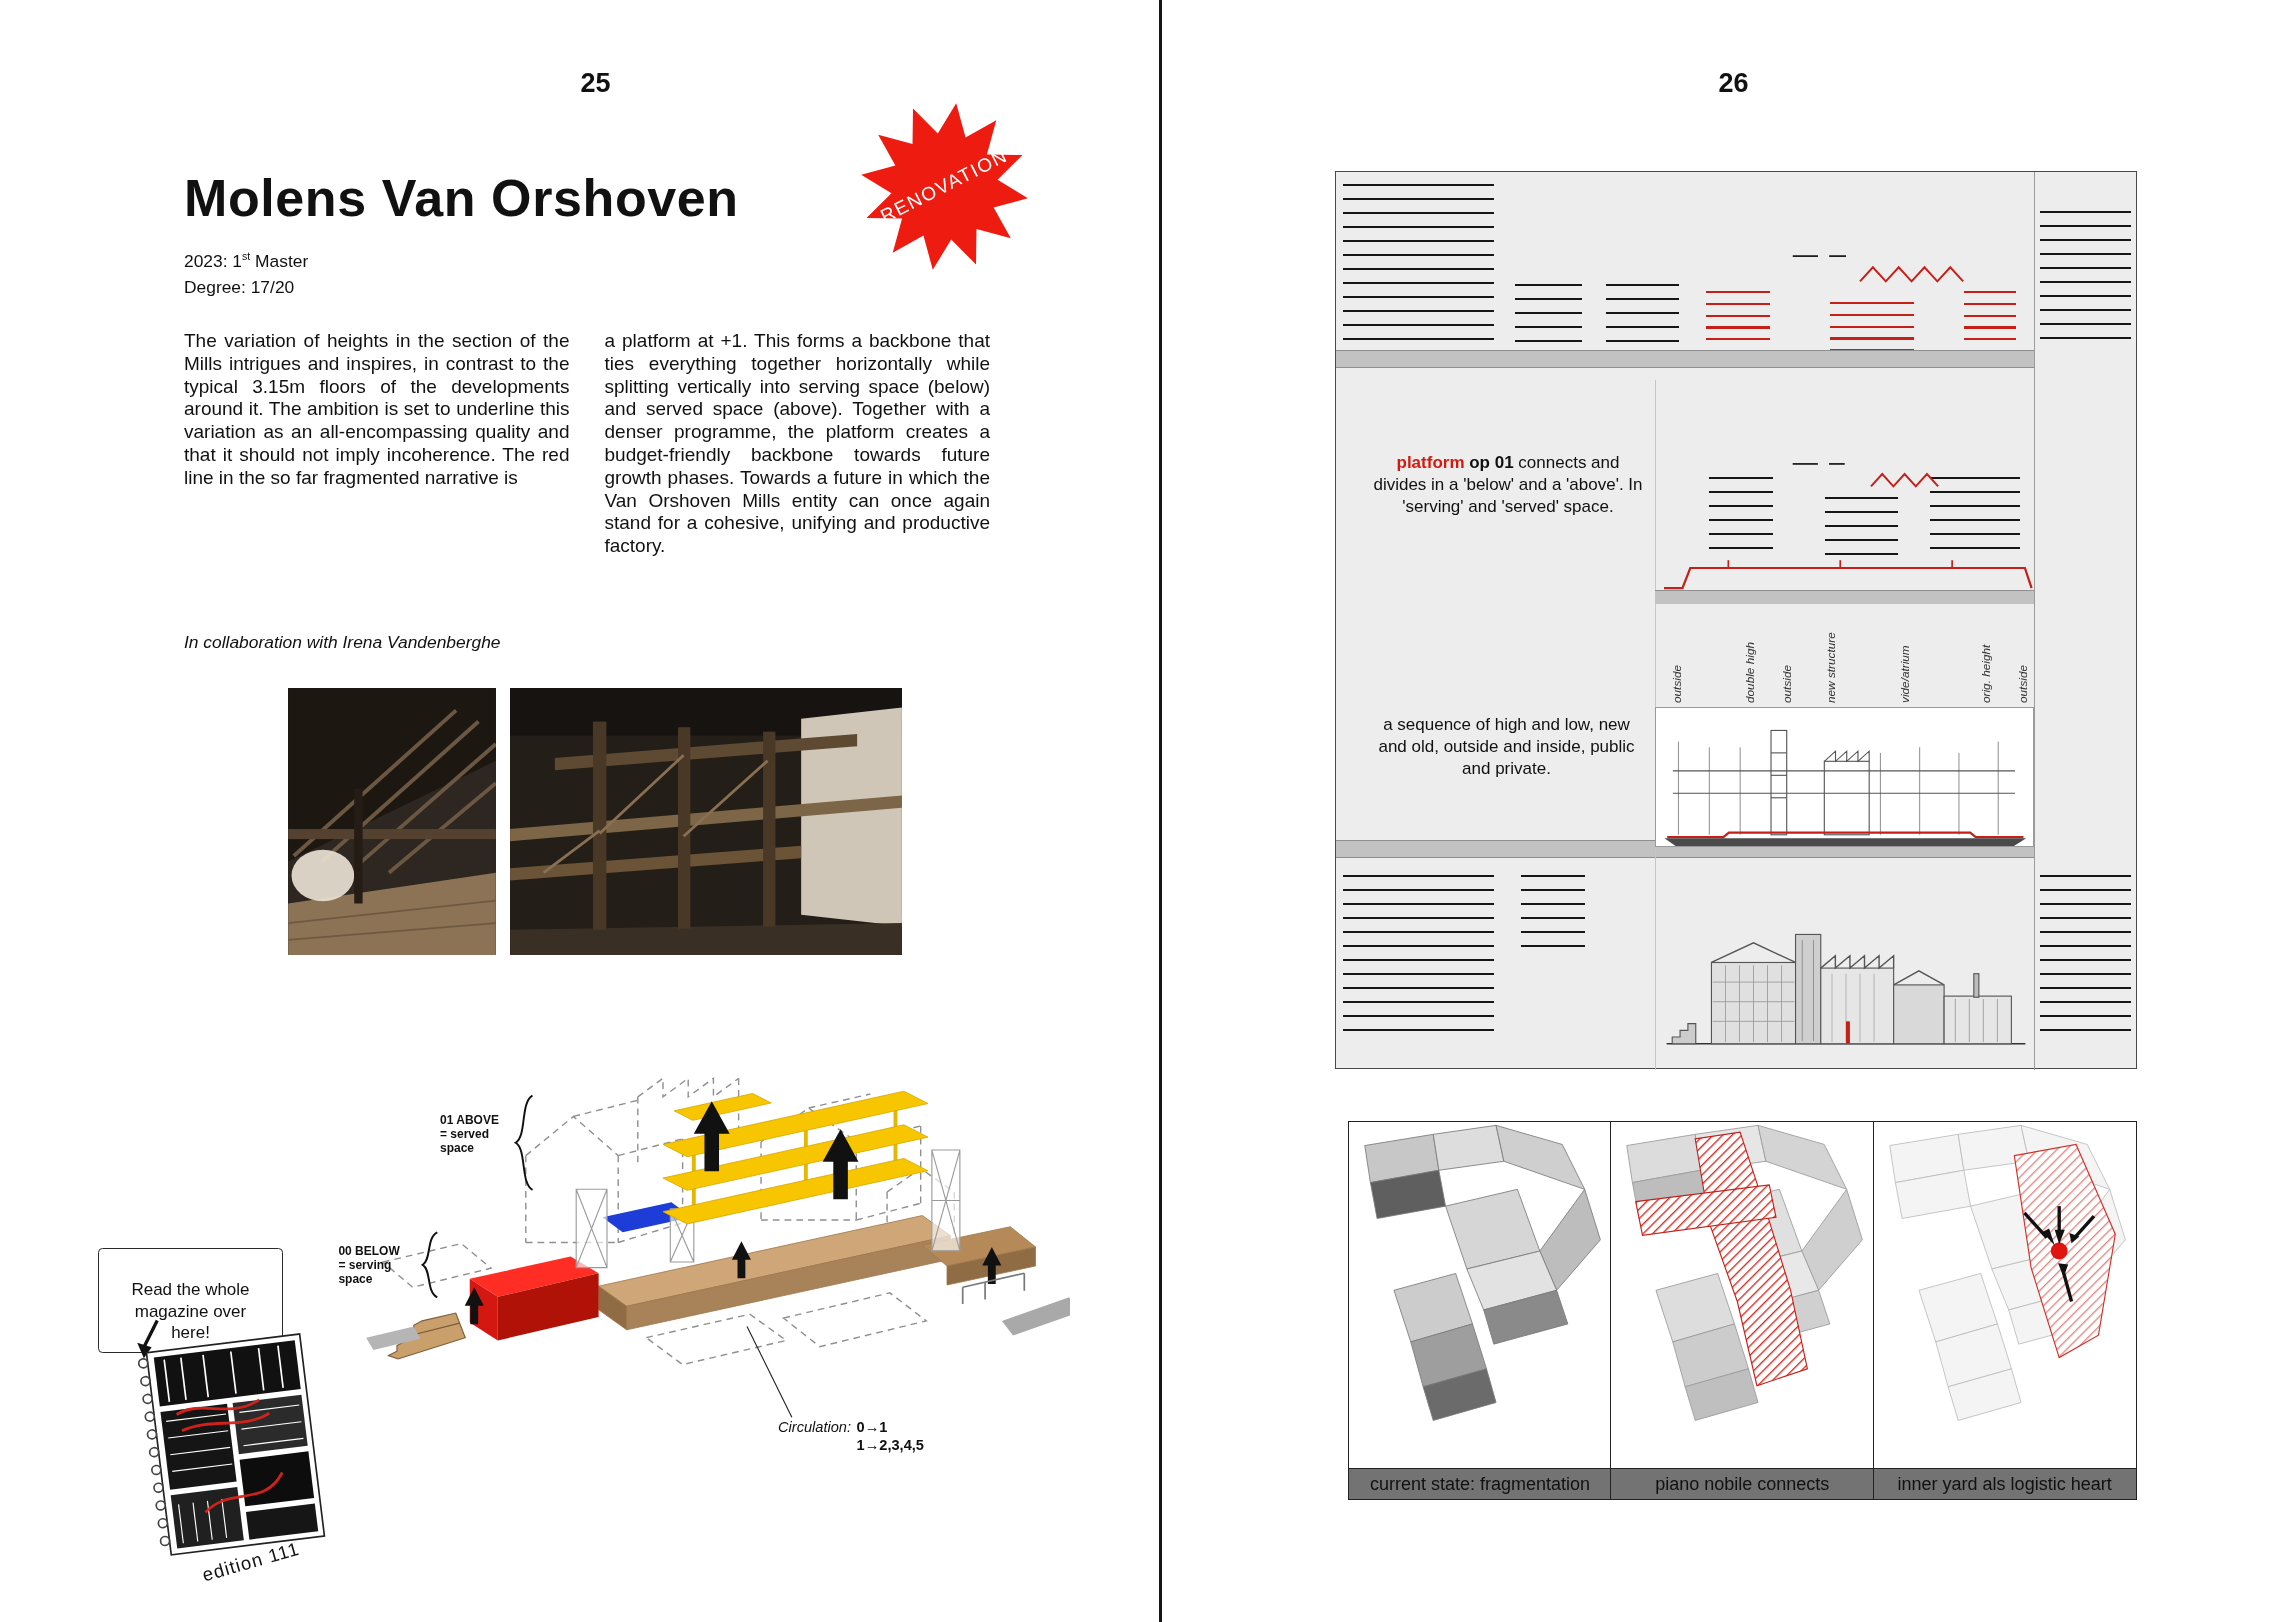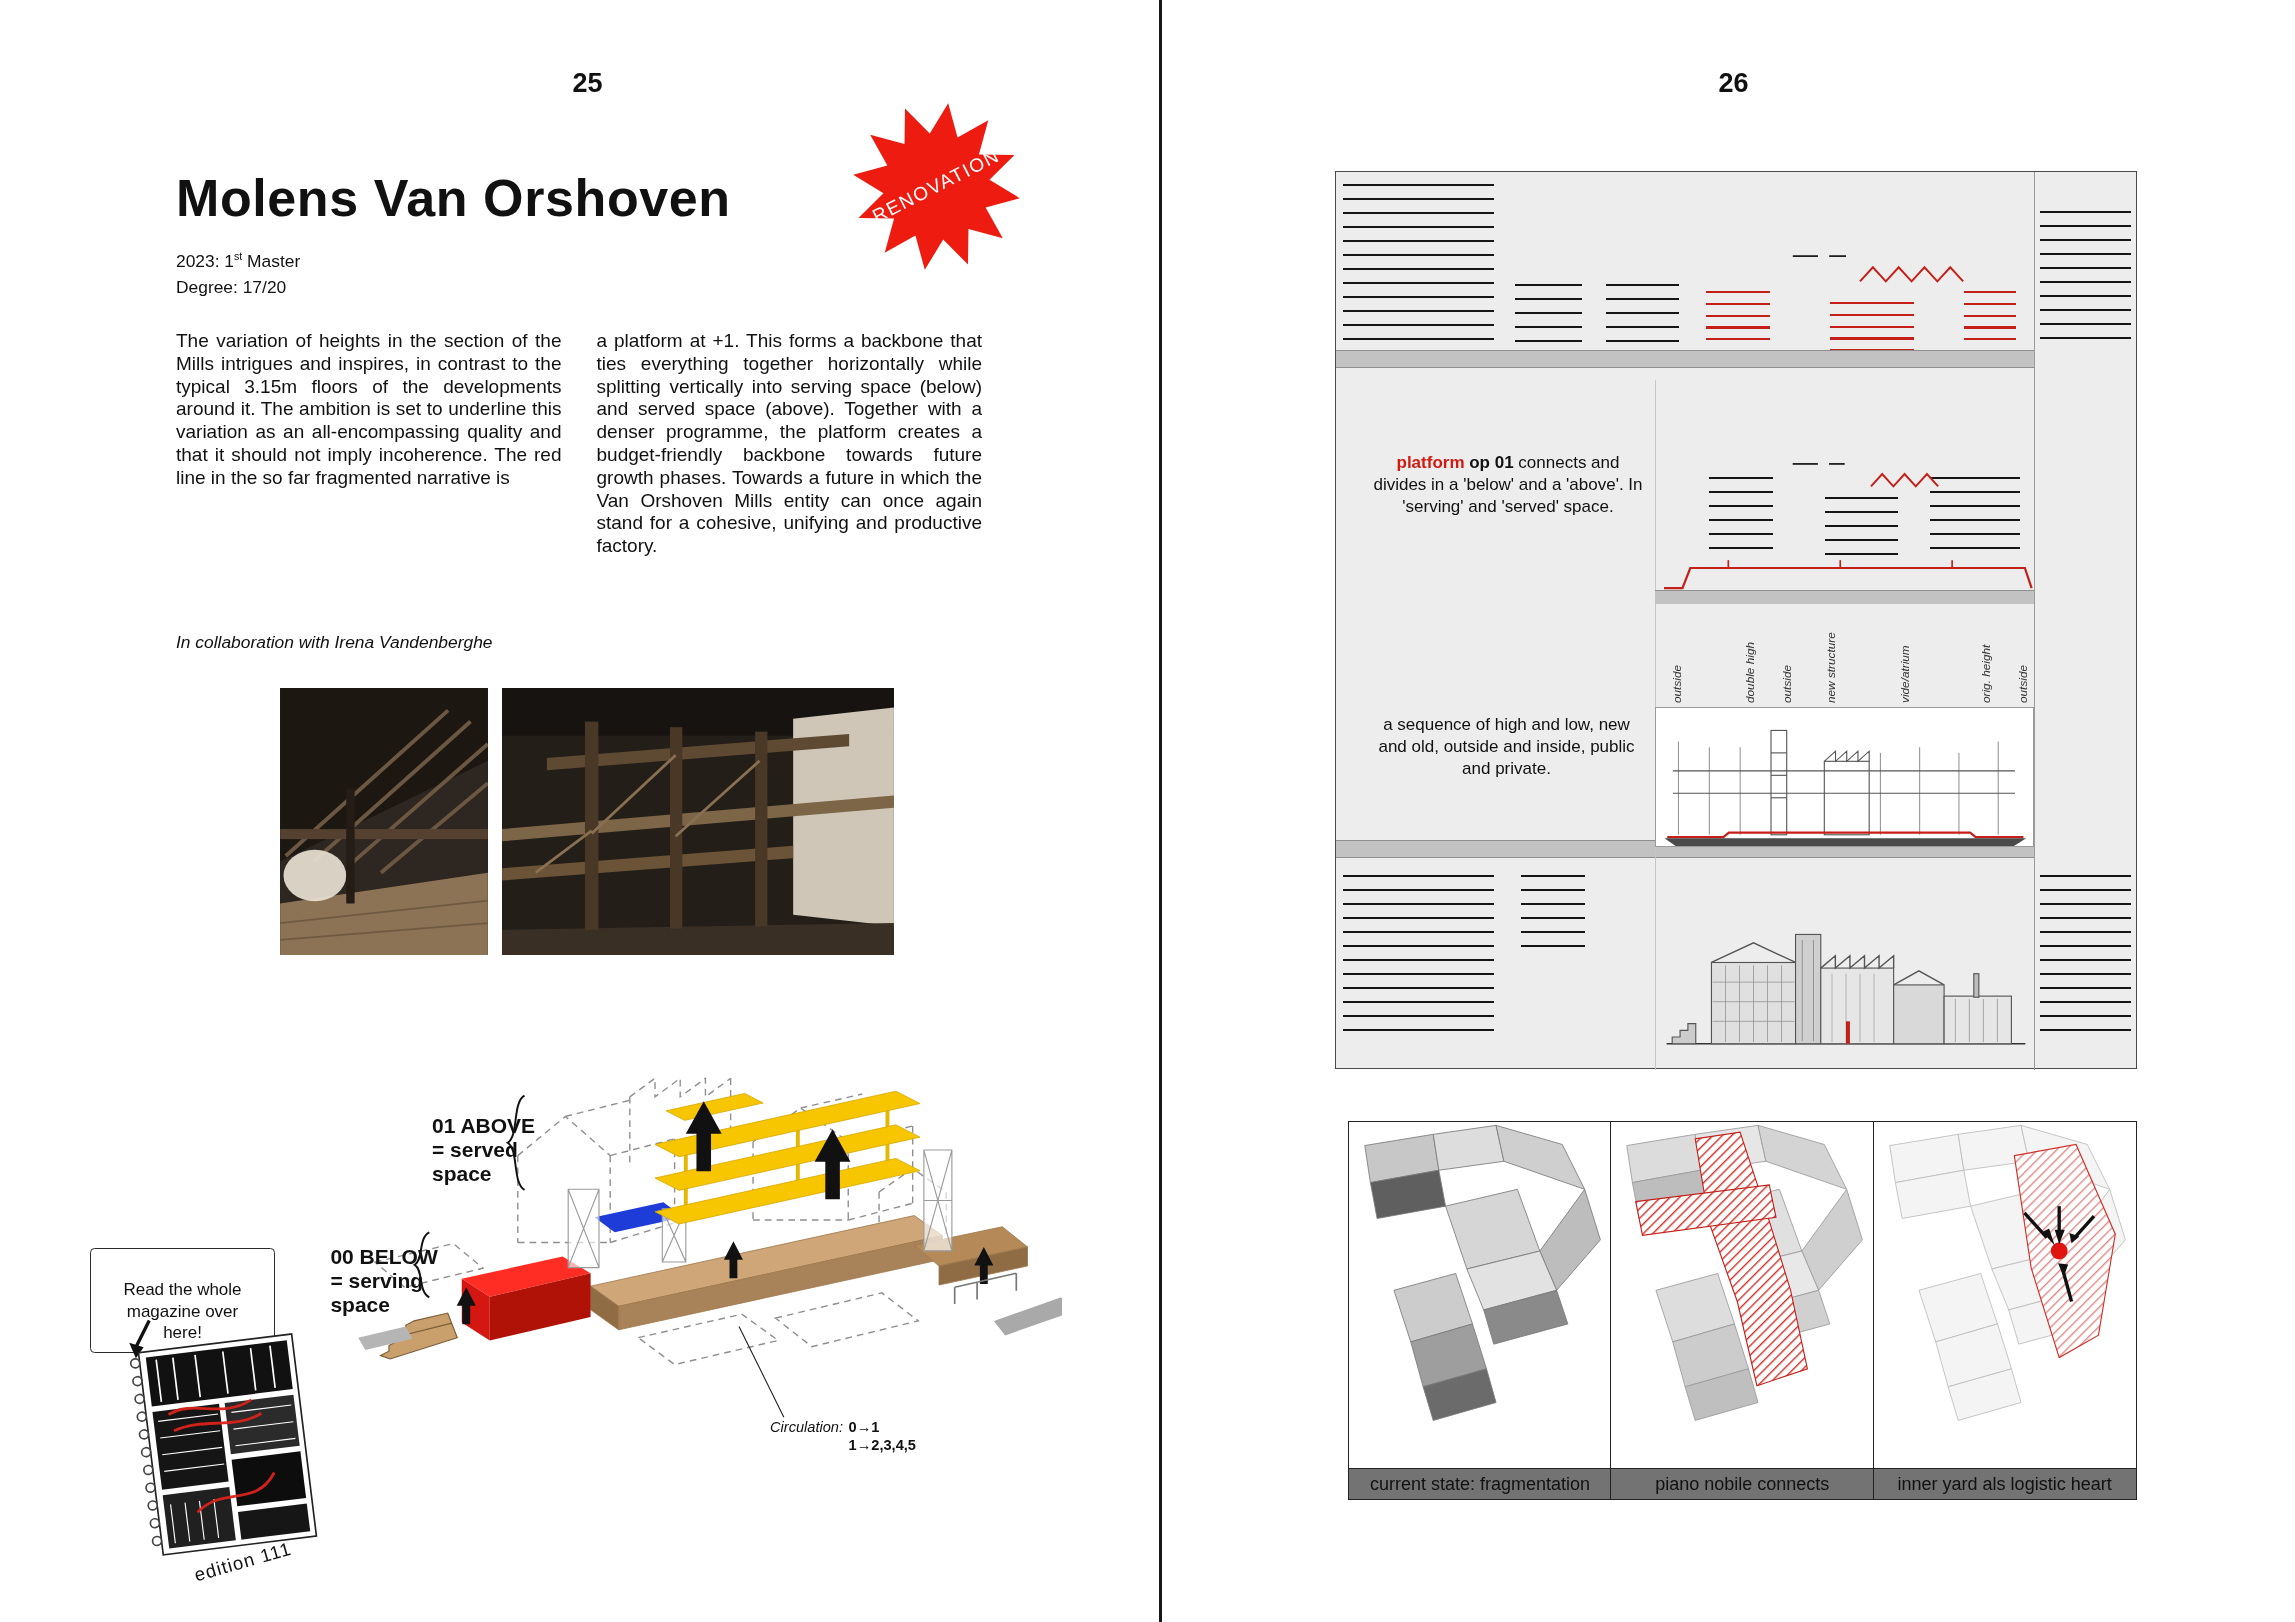--- a/index.html
+++ b/index.html
@@ -67,7 +67,7 @@
 
 <div class="spread">
 
-  <section class="abs" style="left:8px;top:0;width:1176px;height:1623px;">
+  <section class="abs" style="left:16px;top:0;width:1176px;height:1623px;">
 
     <div class="abs page-num" style="left:518px;top:68px;">25</div>
 

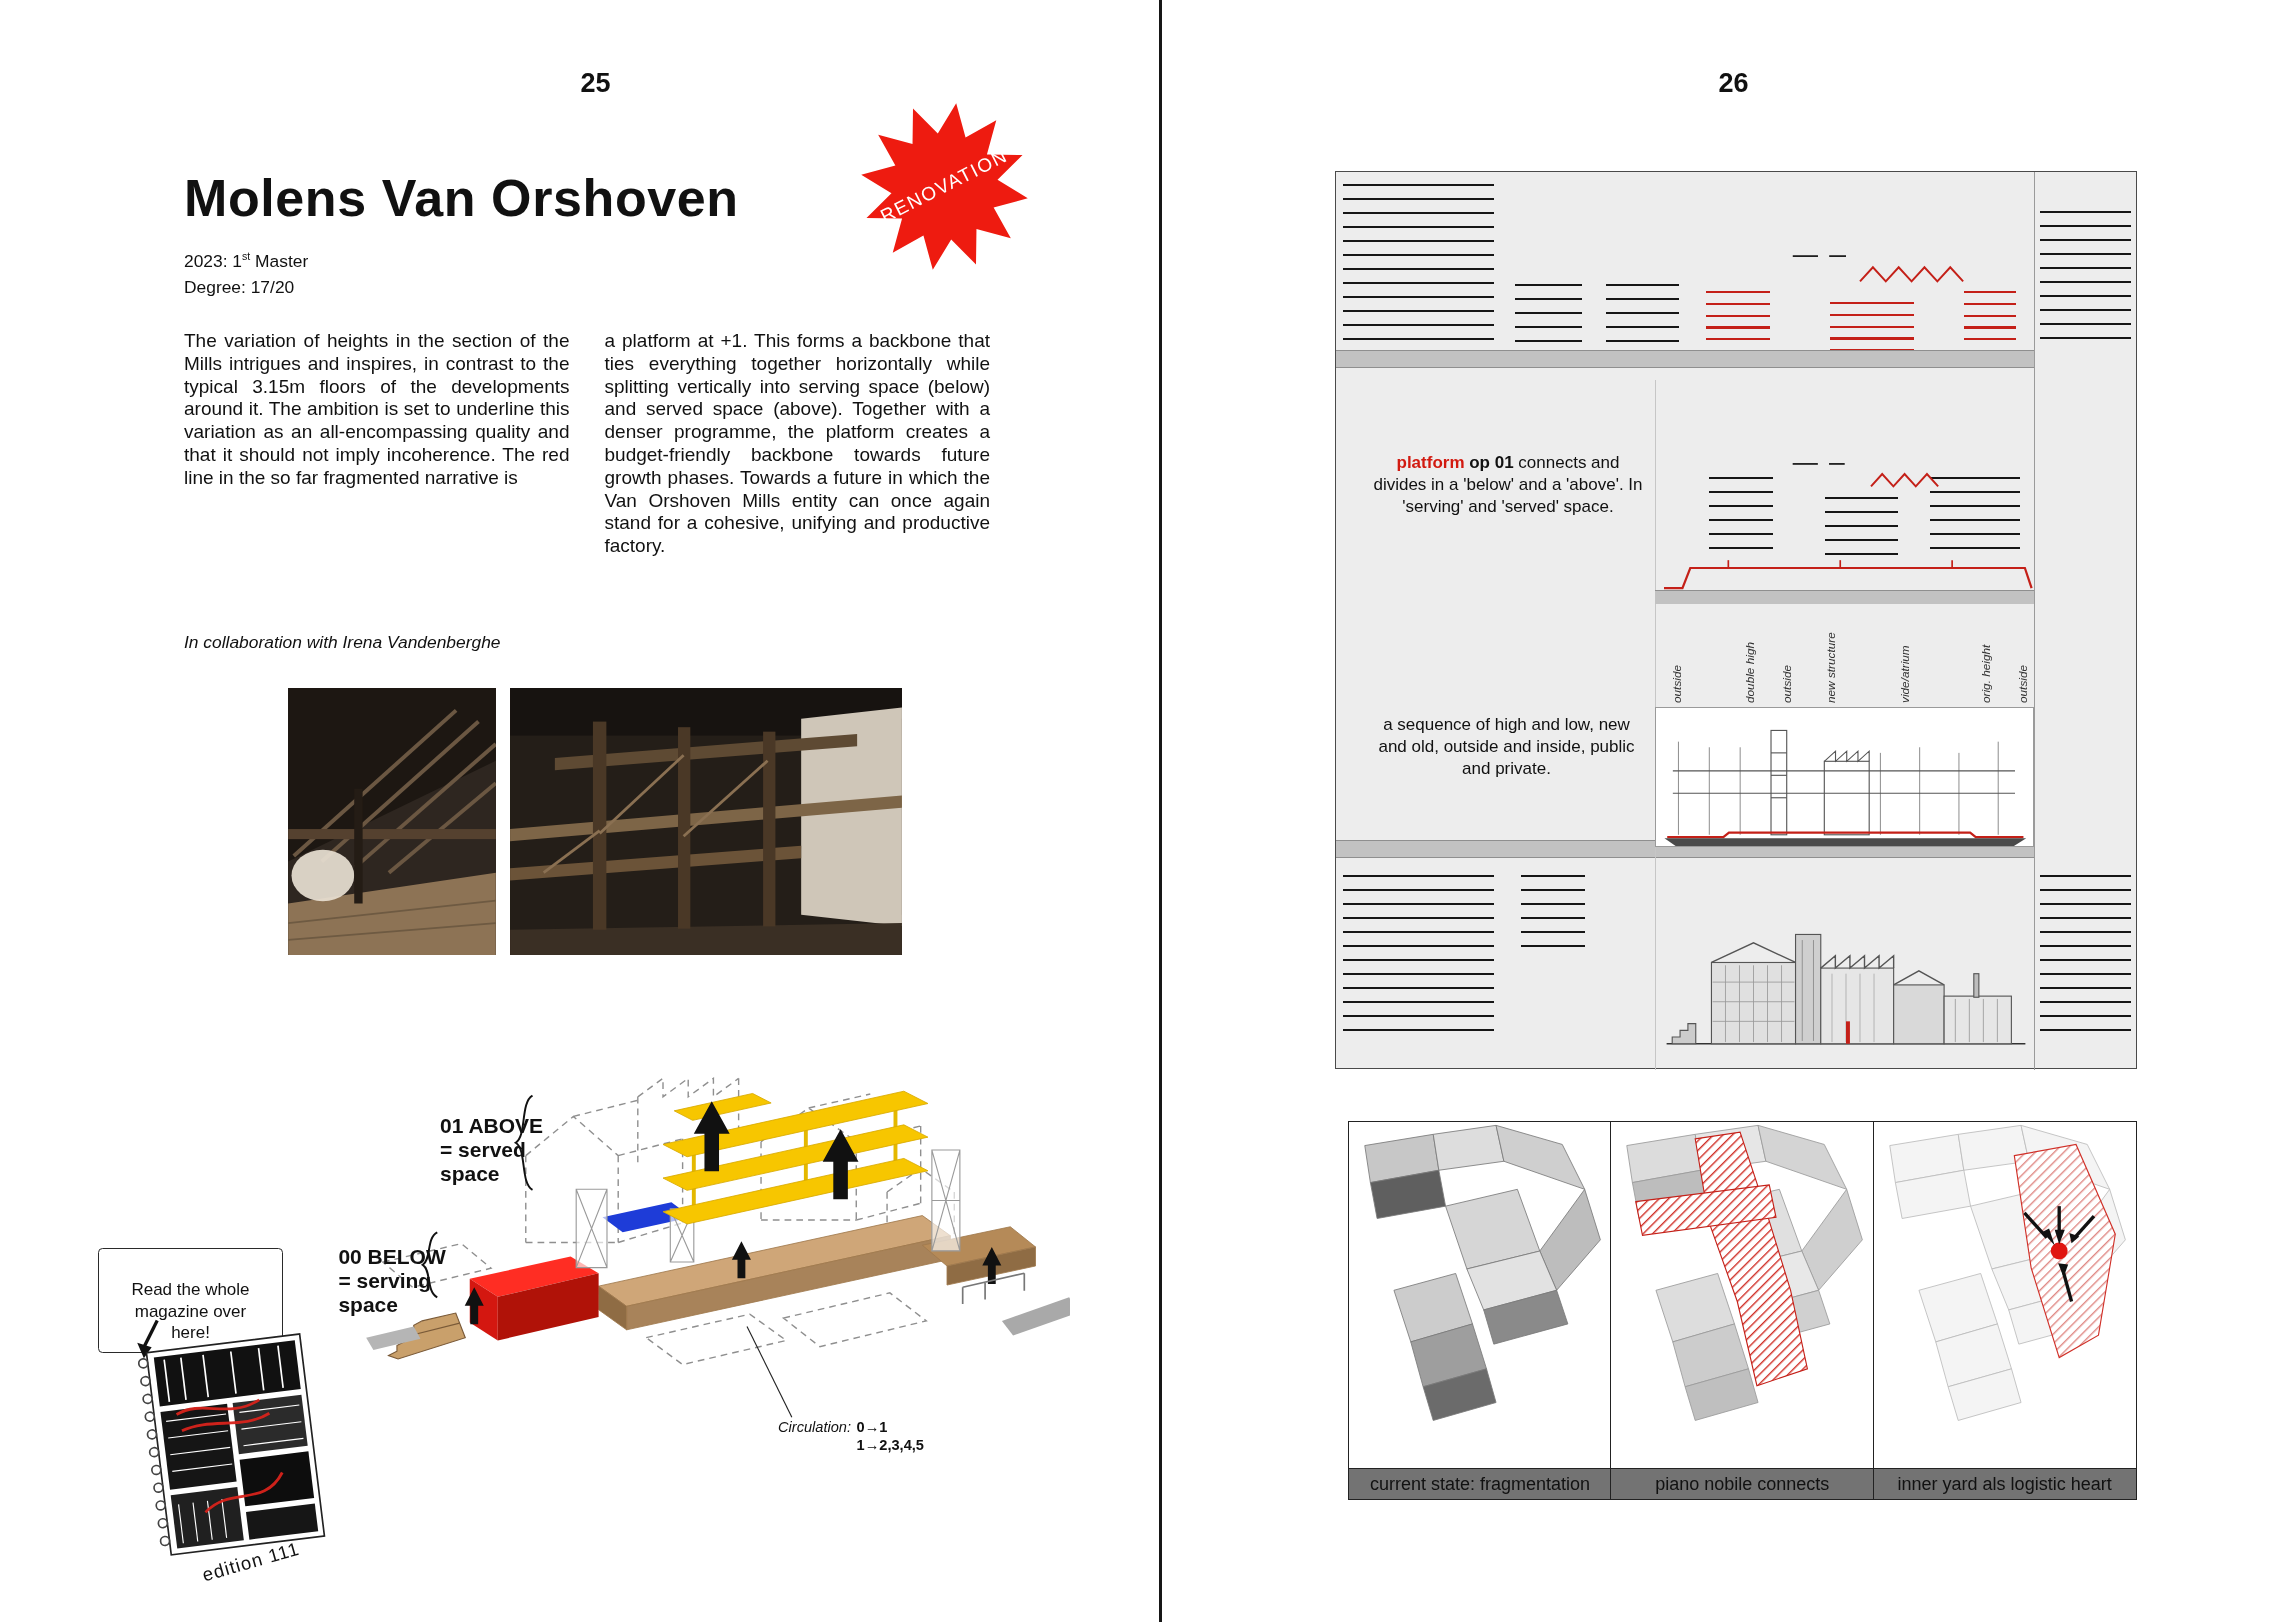--- a/index.html
+++ b/index.html
@@ -27,7 +27,7 @@
   .photo { background:#2b241d; overflow:hidden; }
   .photo svg { display:block; }
 
-  .axo-label { font-size:21px; font-weight:700; line-height:1.15; white-space:pre-line; }
+  .axo-label { font-size:12px; font-weight:700; line-height:1.15; white-space:pre-line; }
   .circ { font-size:14.6px; line-height:1.2; display:flex; gap:5.6px; }
   .circ .circ-title { font-style:italic; }
   .circ .circ-vals { font-weight:700; }

